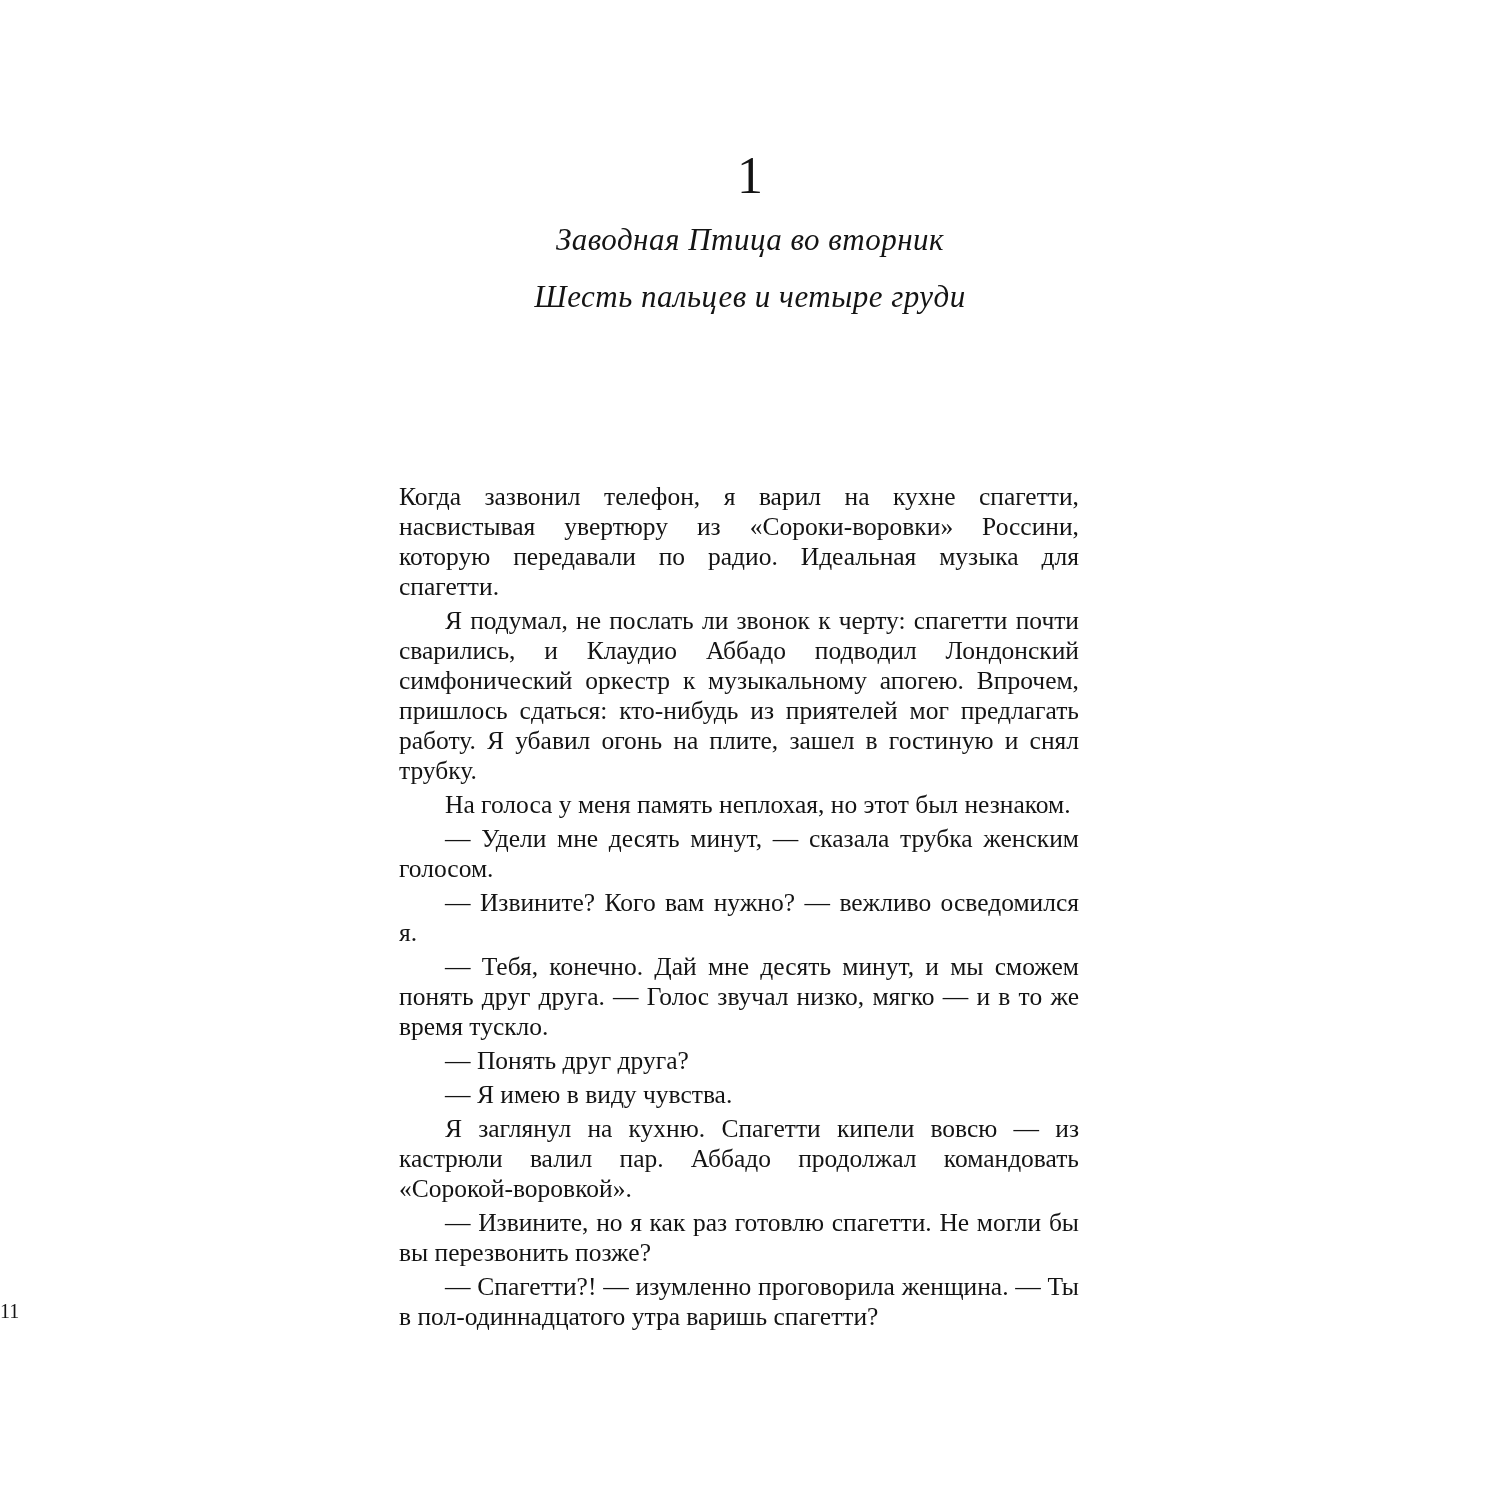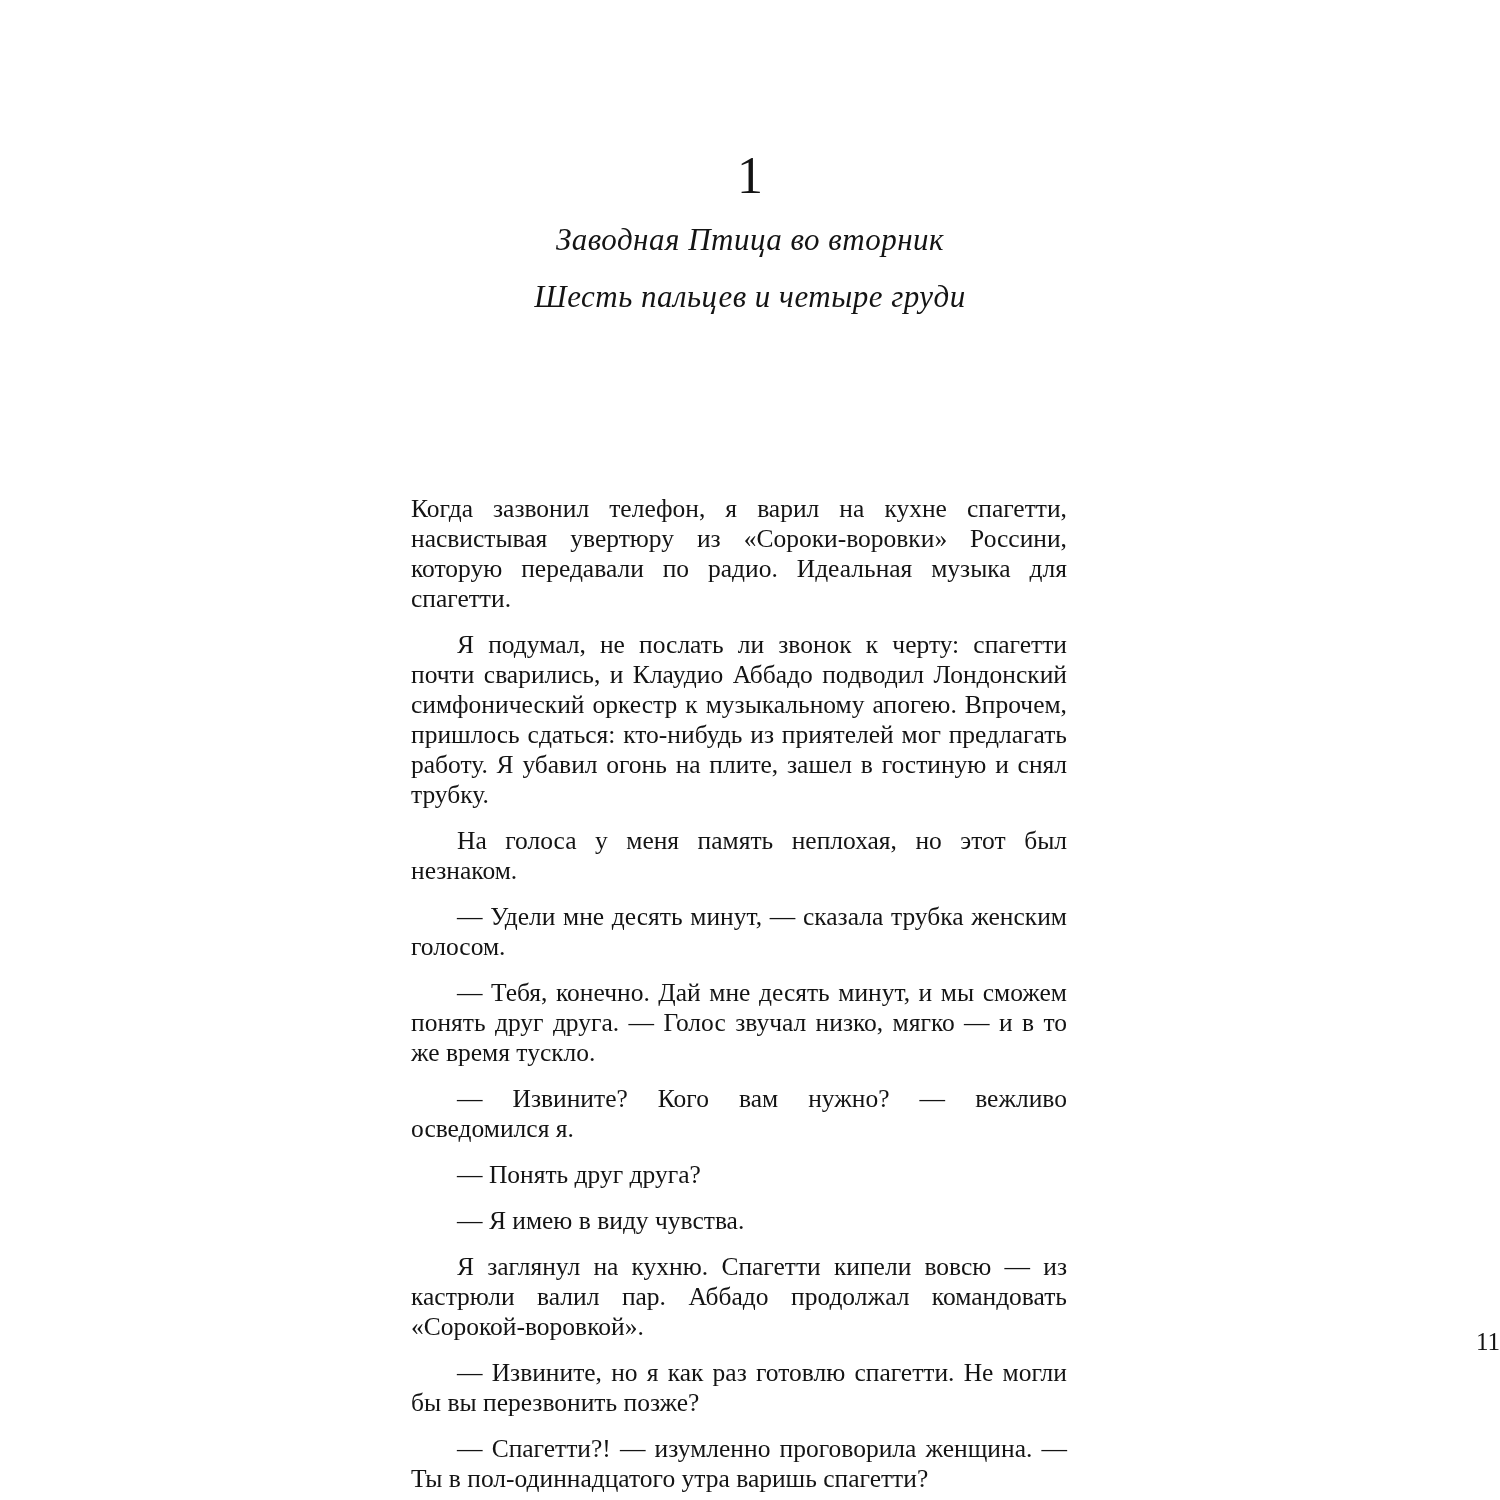--- a/index.html
+++ b/index.html
@@ -52,7 +52,7 @@
     width: 688px;
   }
   .body-text p {
-    margin: 16px;
+    margin: 4px;
     font-size: 25.5px;
     line-height: 30px;
     text-align: justify;

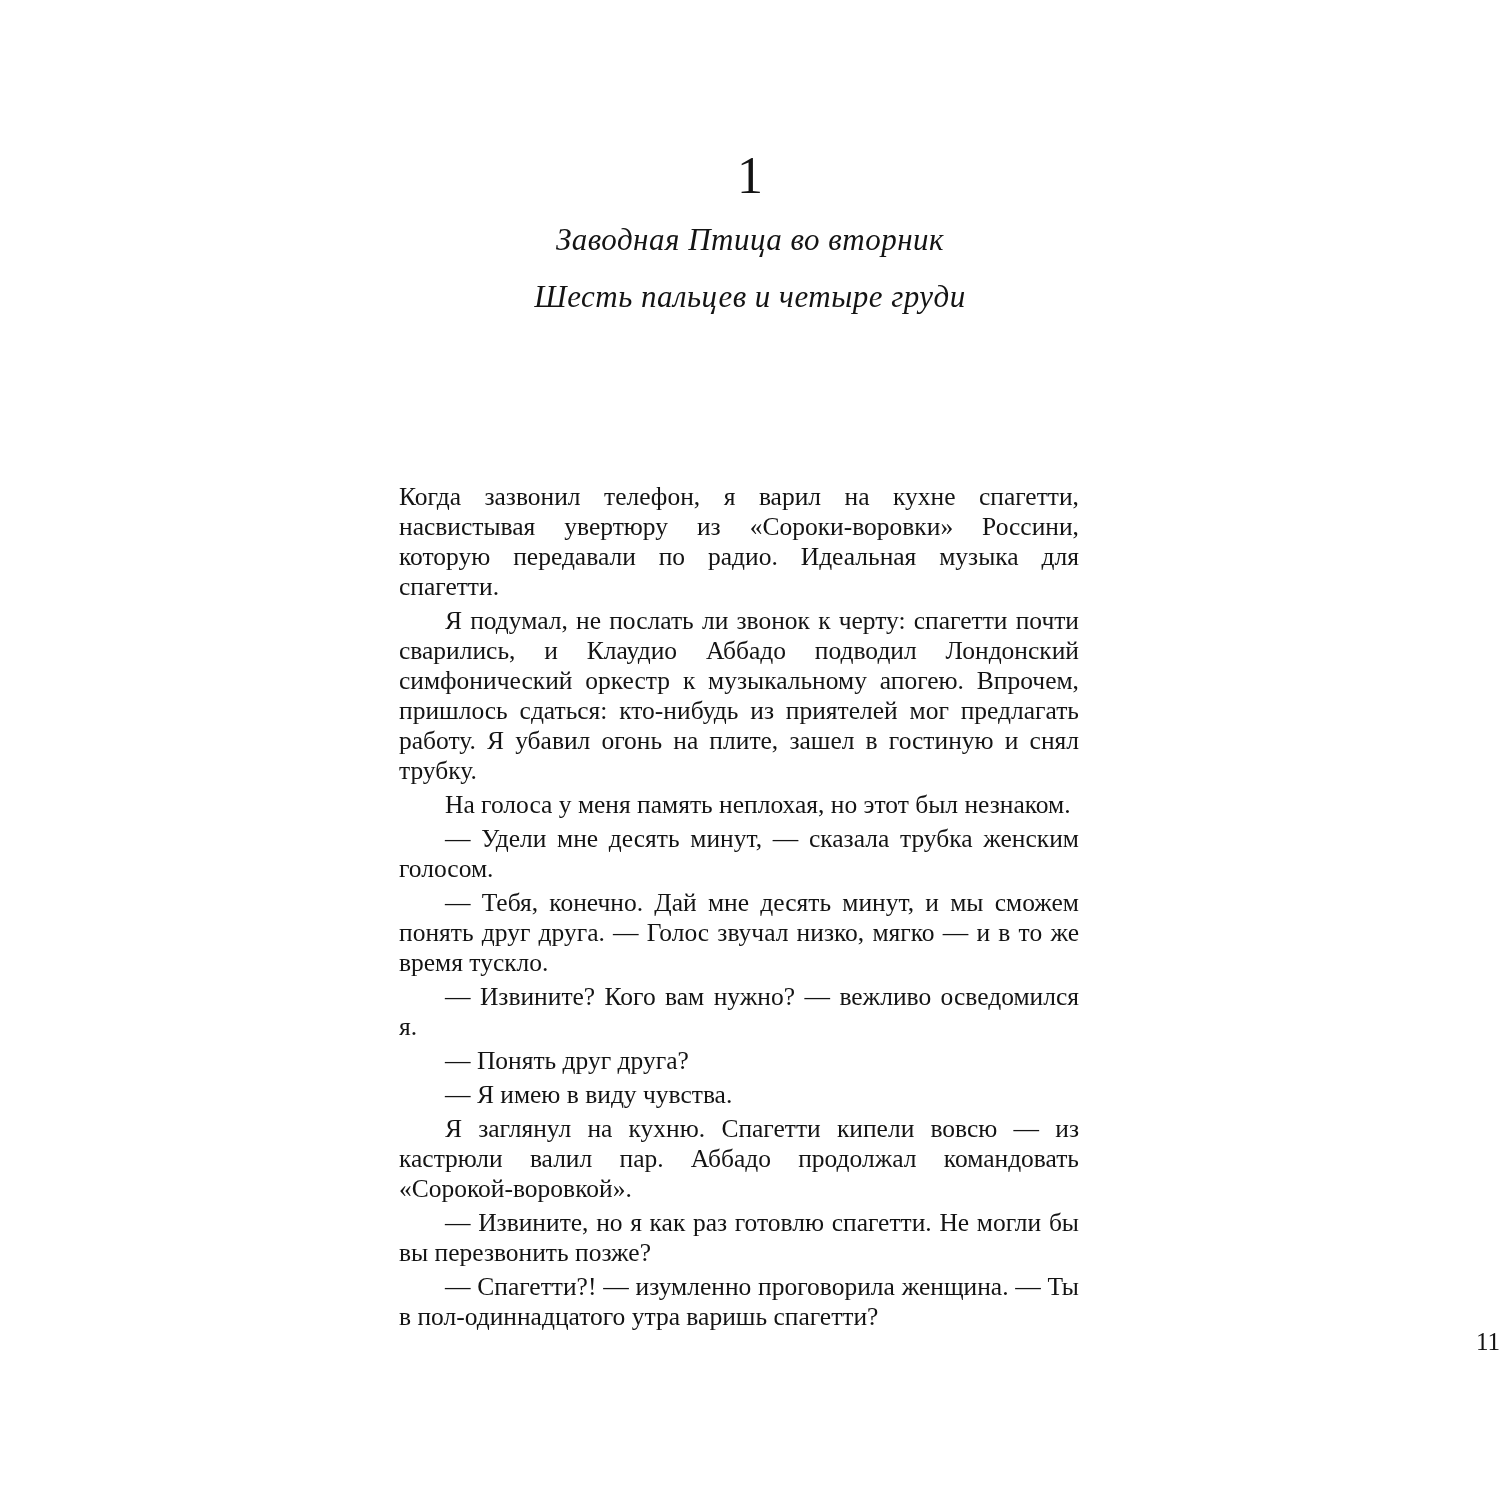--- a/index.html
+++ b/index.html
@@ -90,8 +90,8 @@
     <p class="indent">Я подумал, не послать ли звонок к черту: спагетти почти сварились, и Клаудио Аббадо подводил Лондонский симфонический оркестр к музыкальному апогею. Впрочем, пришлось сдаться: кто-нибудь из приятелей мог предлагать работу. Я убавил огонь на плите, зашел в гостиную и снял трубку.</p>
     <p class="indent">На голоса у меня память неплохая, но этот был незнаком.</p>
     <p class="indent">— Удели мне десять минут, — сказала трубка женским голосом.</p>
+    <p class="indent">— Извините? Кого вам нужно? — вежливо осведомился я.</p>
     <p class="indent">— Тебя, конечно. Дай мне десять минут, и мы сможем понять друг друга. — Голос звучал низко, мягко — и в то же время тускло.</p>
-    <p class="indent">— Извините? Кого вам нужно? — вежливо осведомился я.</p>
     <p class="indent">— Понять друг друга?</p>
     <p class="indent">— Я имею в виду чувства.</p>
     <p class="indent">Я заглянул на кухню. Спагетти кипели вовсю — из кастрюли валил пар. Аббадо продолжал командовать «Сорокой-воровкой».</p>

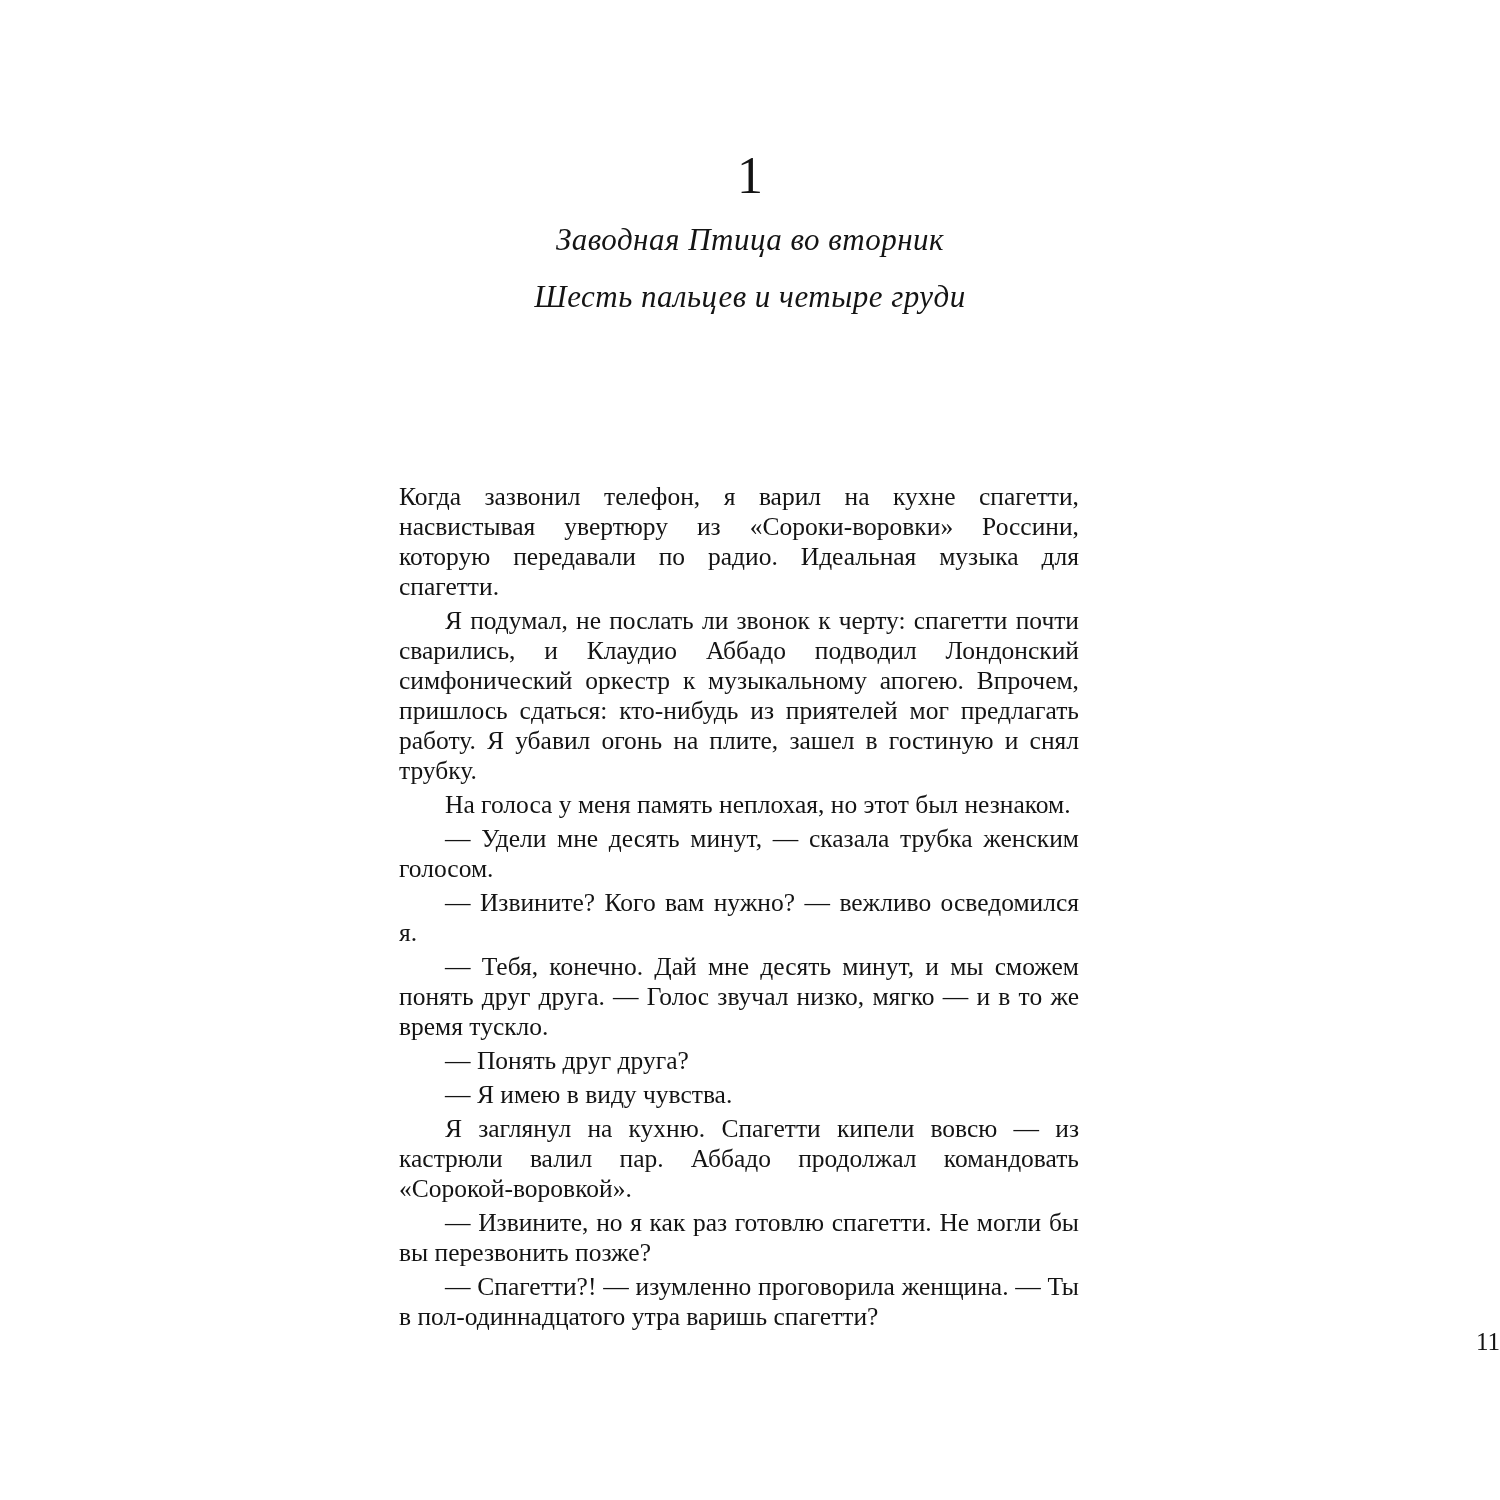--- a/index.html
+++ b/index.html
@@ -66,11 +66,11 @@
   }
   .page-number {
     position: absolute;
-    top: 1328px;
+    top: 1300px;
     left: 0;
     width: 100%;
-    text-align: right;
-    font-size: 25px;
+    text-align: left;
+    font-size: 20px;
     color: #141414;
   }
 </style>

